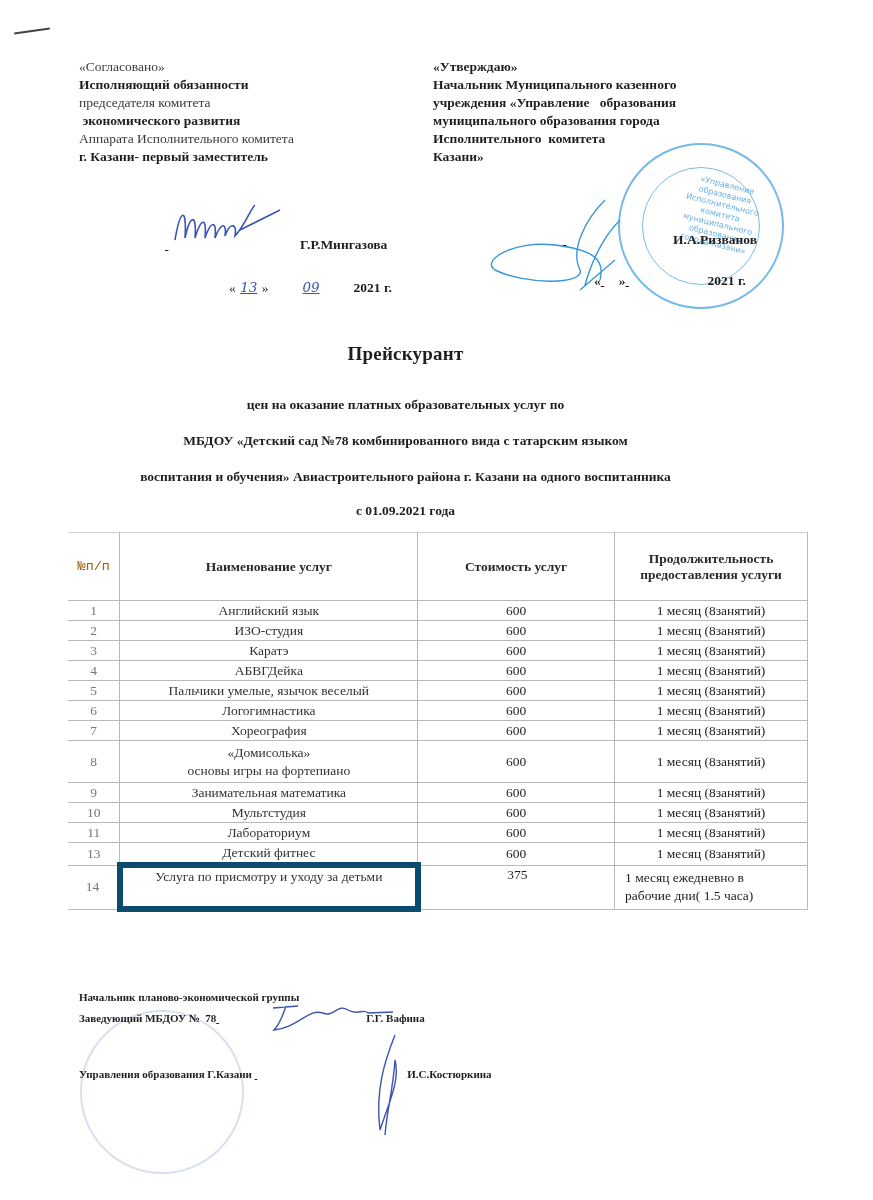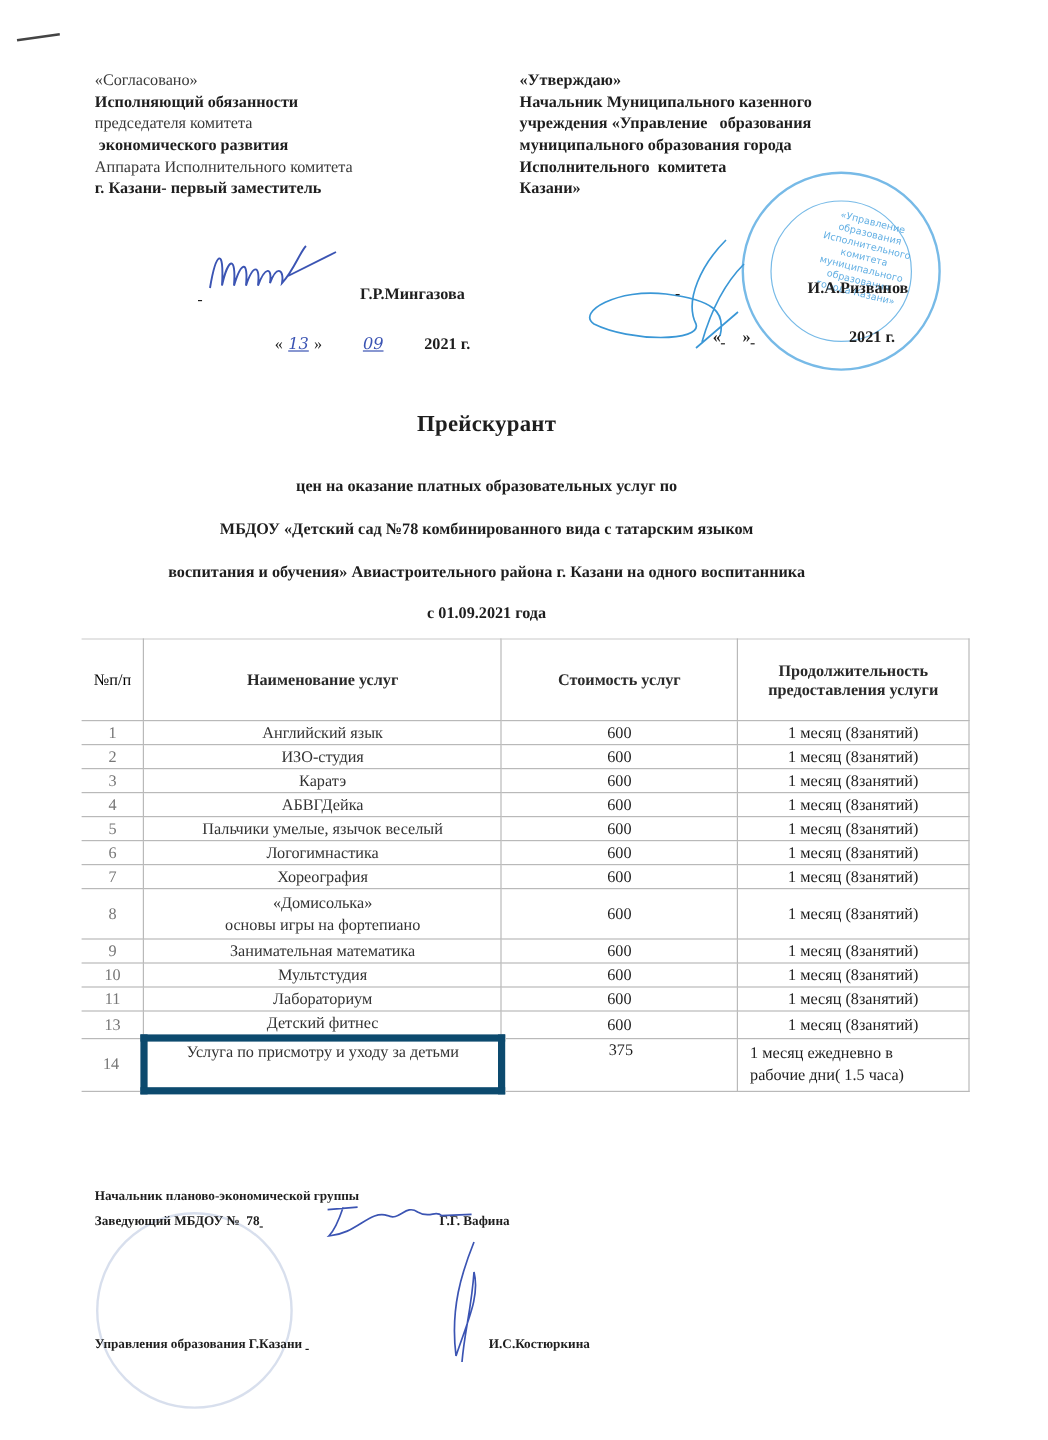--- a/index.html
+++ b/index.html
@@ -29,7 +29,7 @@
                 padding:0 4px; font-weight:normal; }
   table.price thead th { font-weight:bold; color:#2a2a2a; height:67px; border-top:1px solid #d2d2d2; }
   table.price thead th.c1, table.price td.c1 { border-left:none; }
-  table.price th.c1 { font-weight:normal; color:#000000; }
+  table.price th.c1 { font-weight:normal; color:#a16207;font-family:Liberation Mono, monospace; }
   table.price td { height:19px; line-height:18px; }
   table.price td.c1 { color:#777; }
   table.price td.c2 { color:#333; }

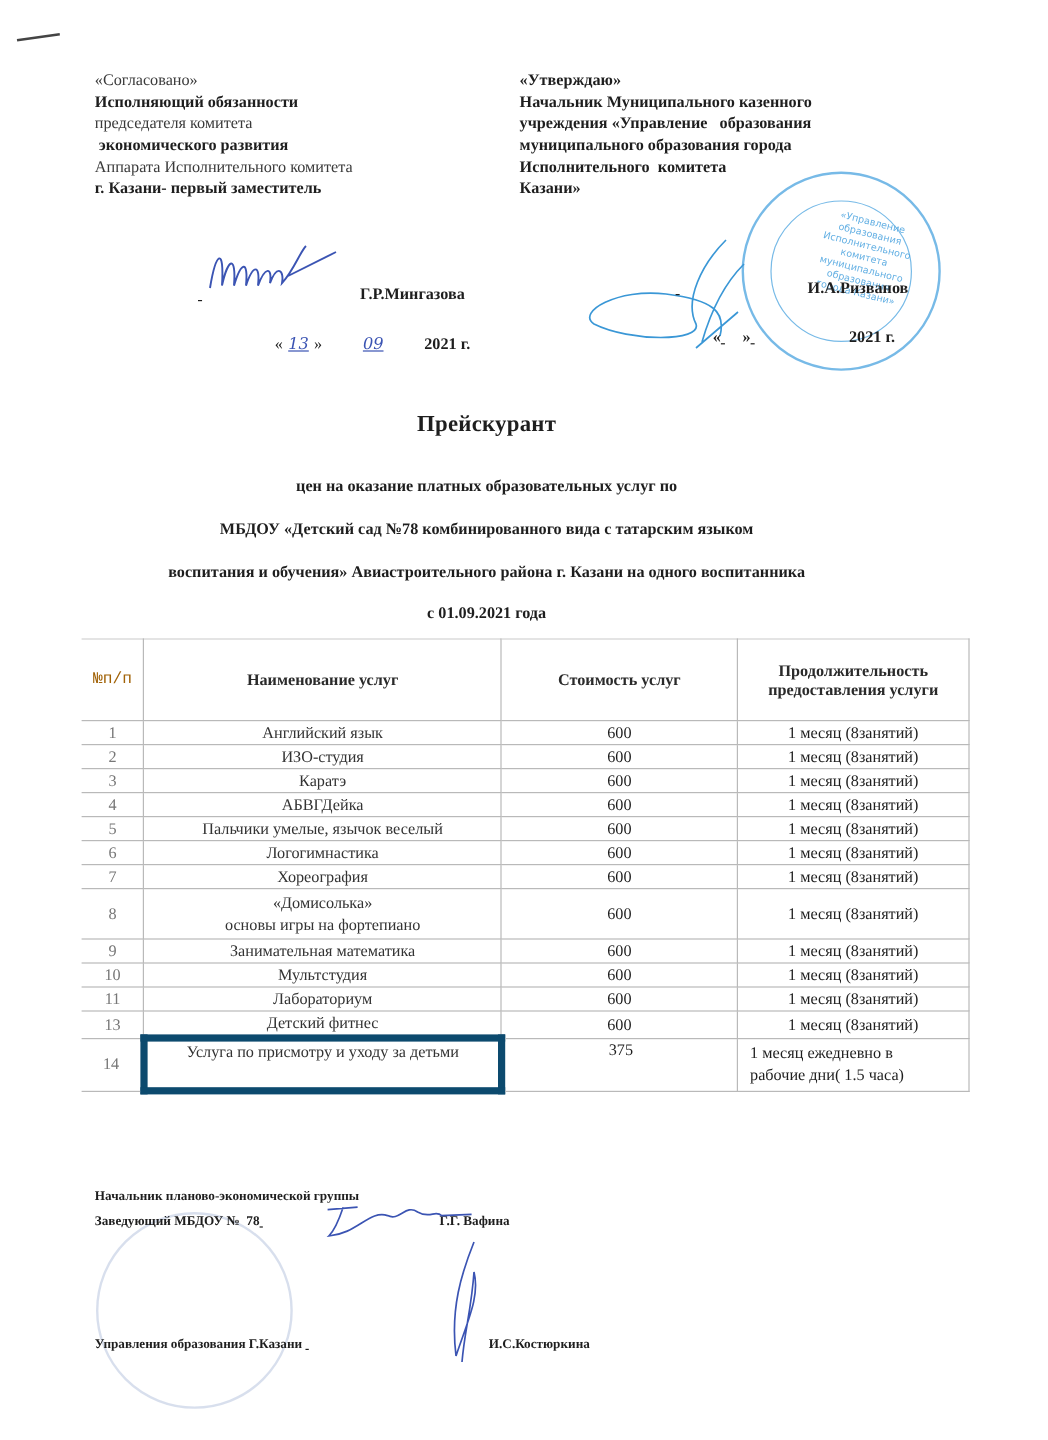--- a/index.html
+++ b/index.html
@@ -44,7 +44,7 @@
   .footer { font-size:11px; font-weight:bold; white-space:pre; }
   .f1 { left:79px; top:1012px; }
   .f2 { left:79px; top:991px; }
-  .f3 { left:79px; top:1068px;margin-top:46px; }
+  .f3 { left:79px; top:1068px; }
 
   .stamp { border-radius:50%; border:2px solid #4aa3df; opacity:0.75; }
   .stamp-inner { border-radius:50%; border:1px solid #4aa3df; }

